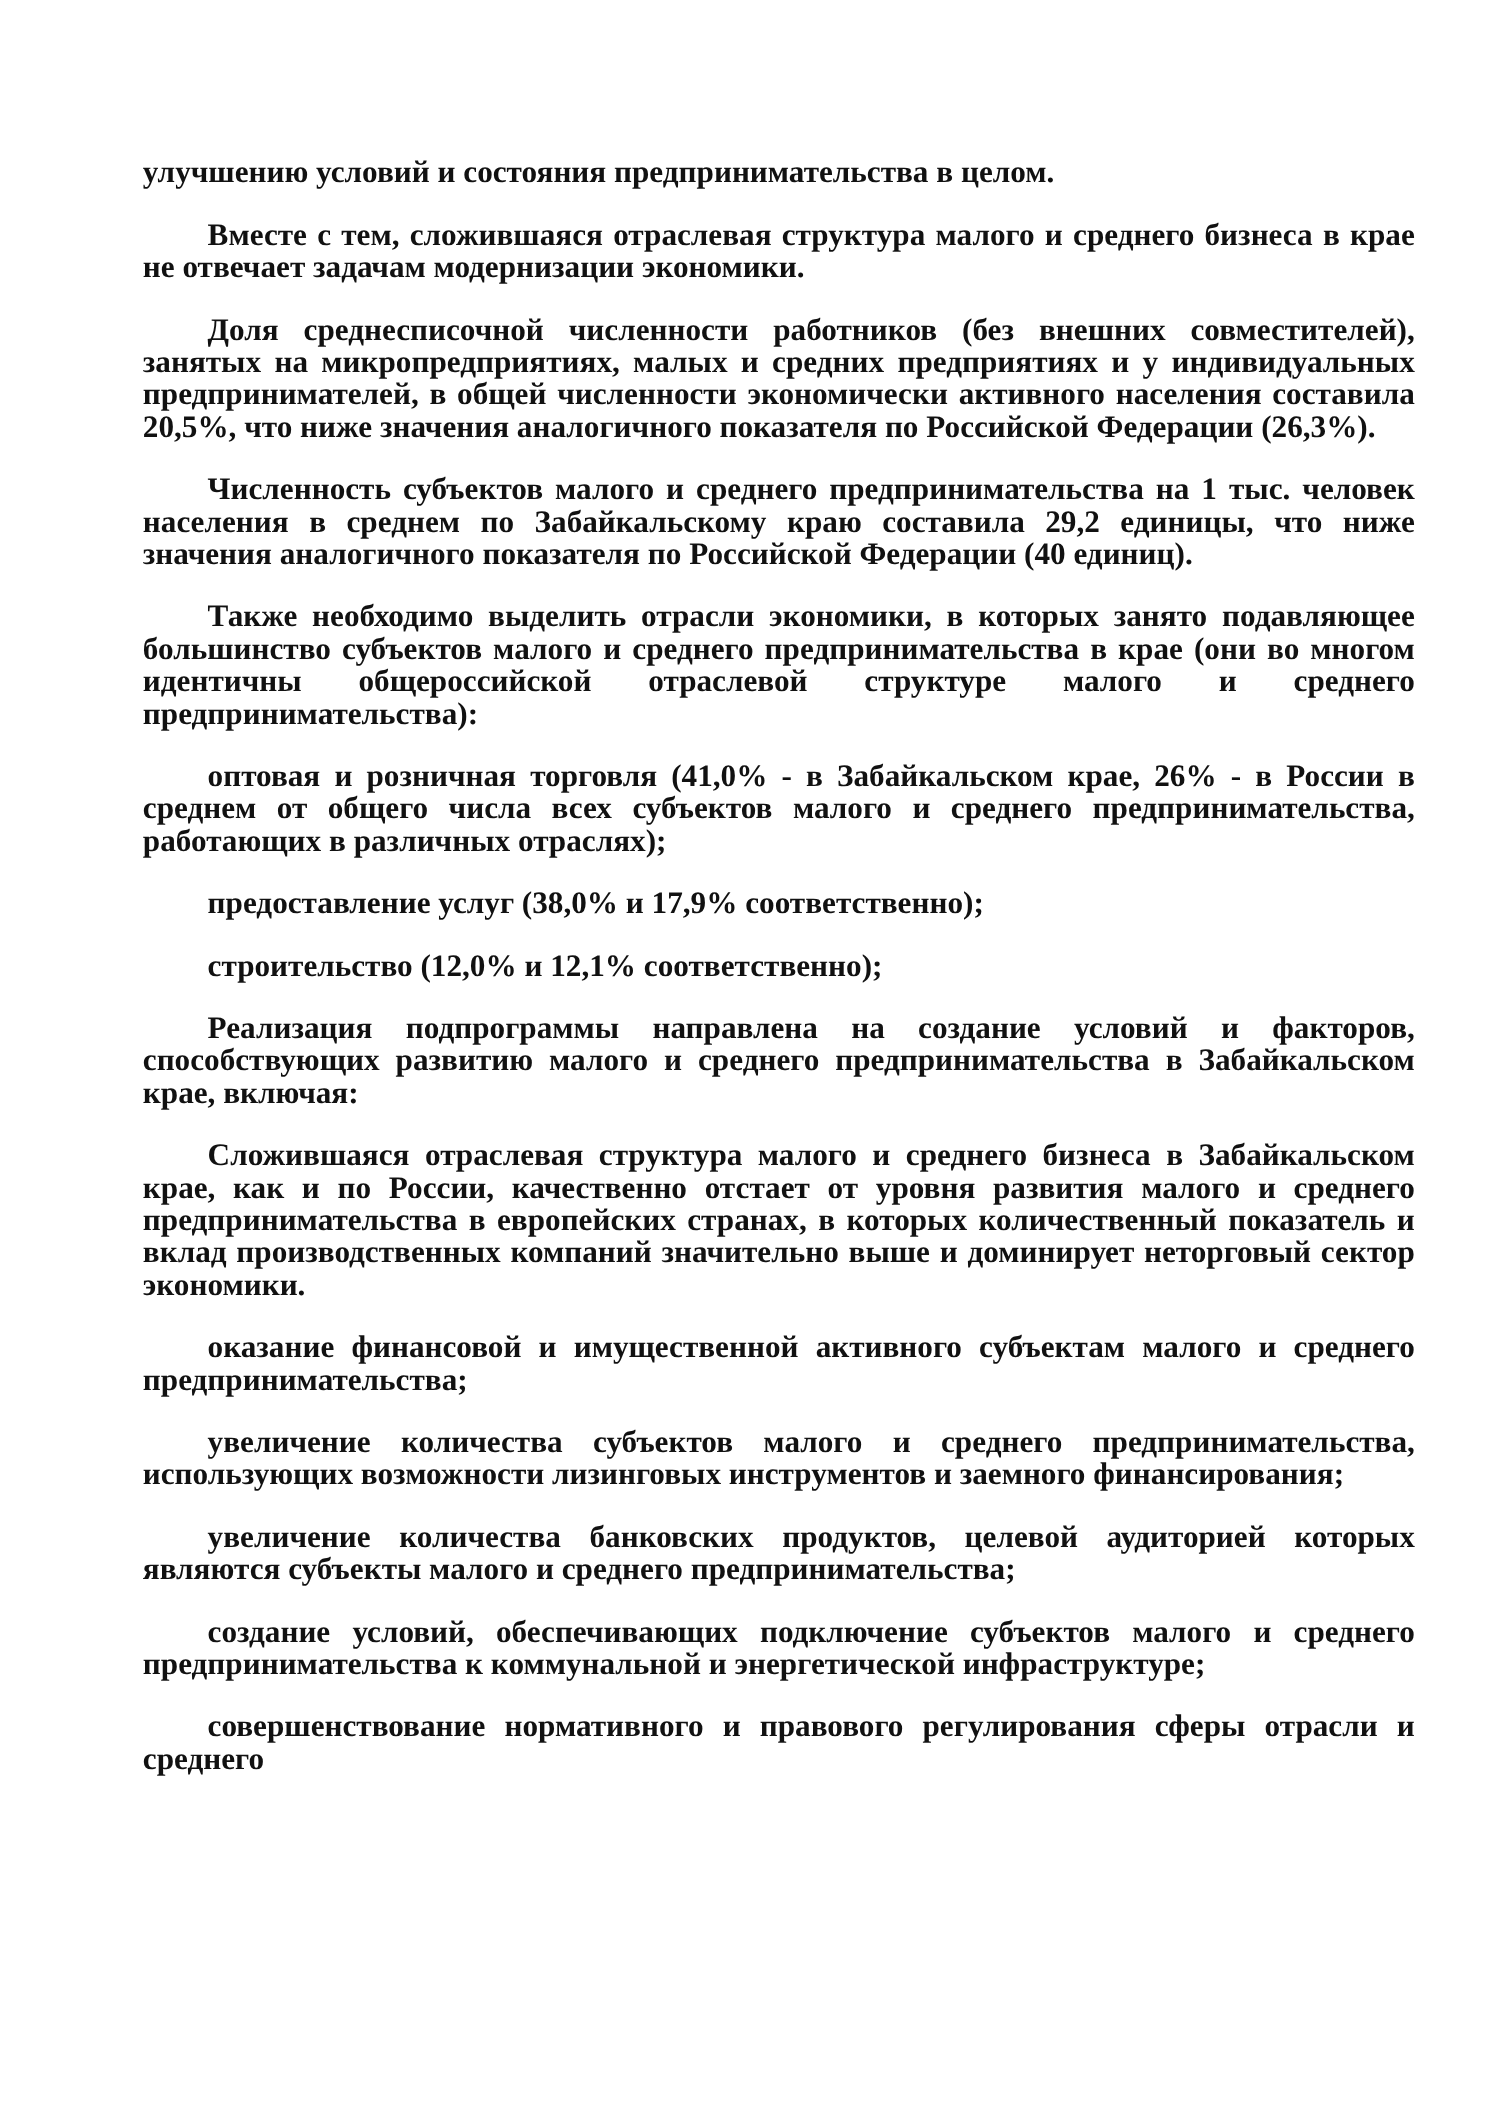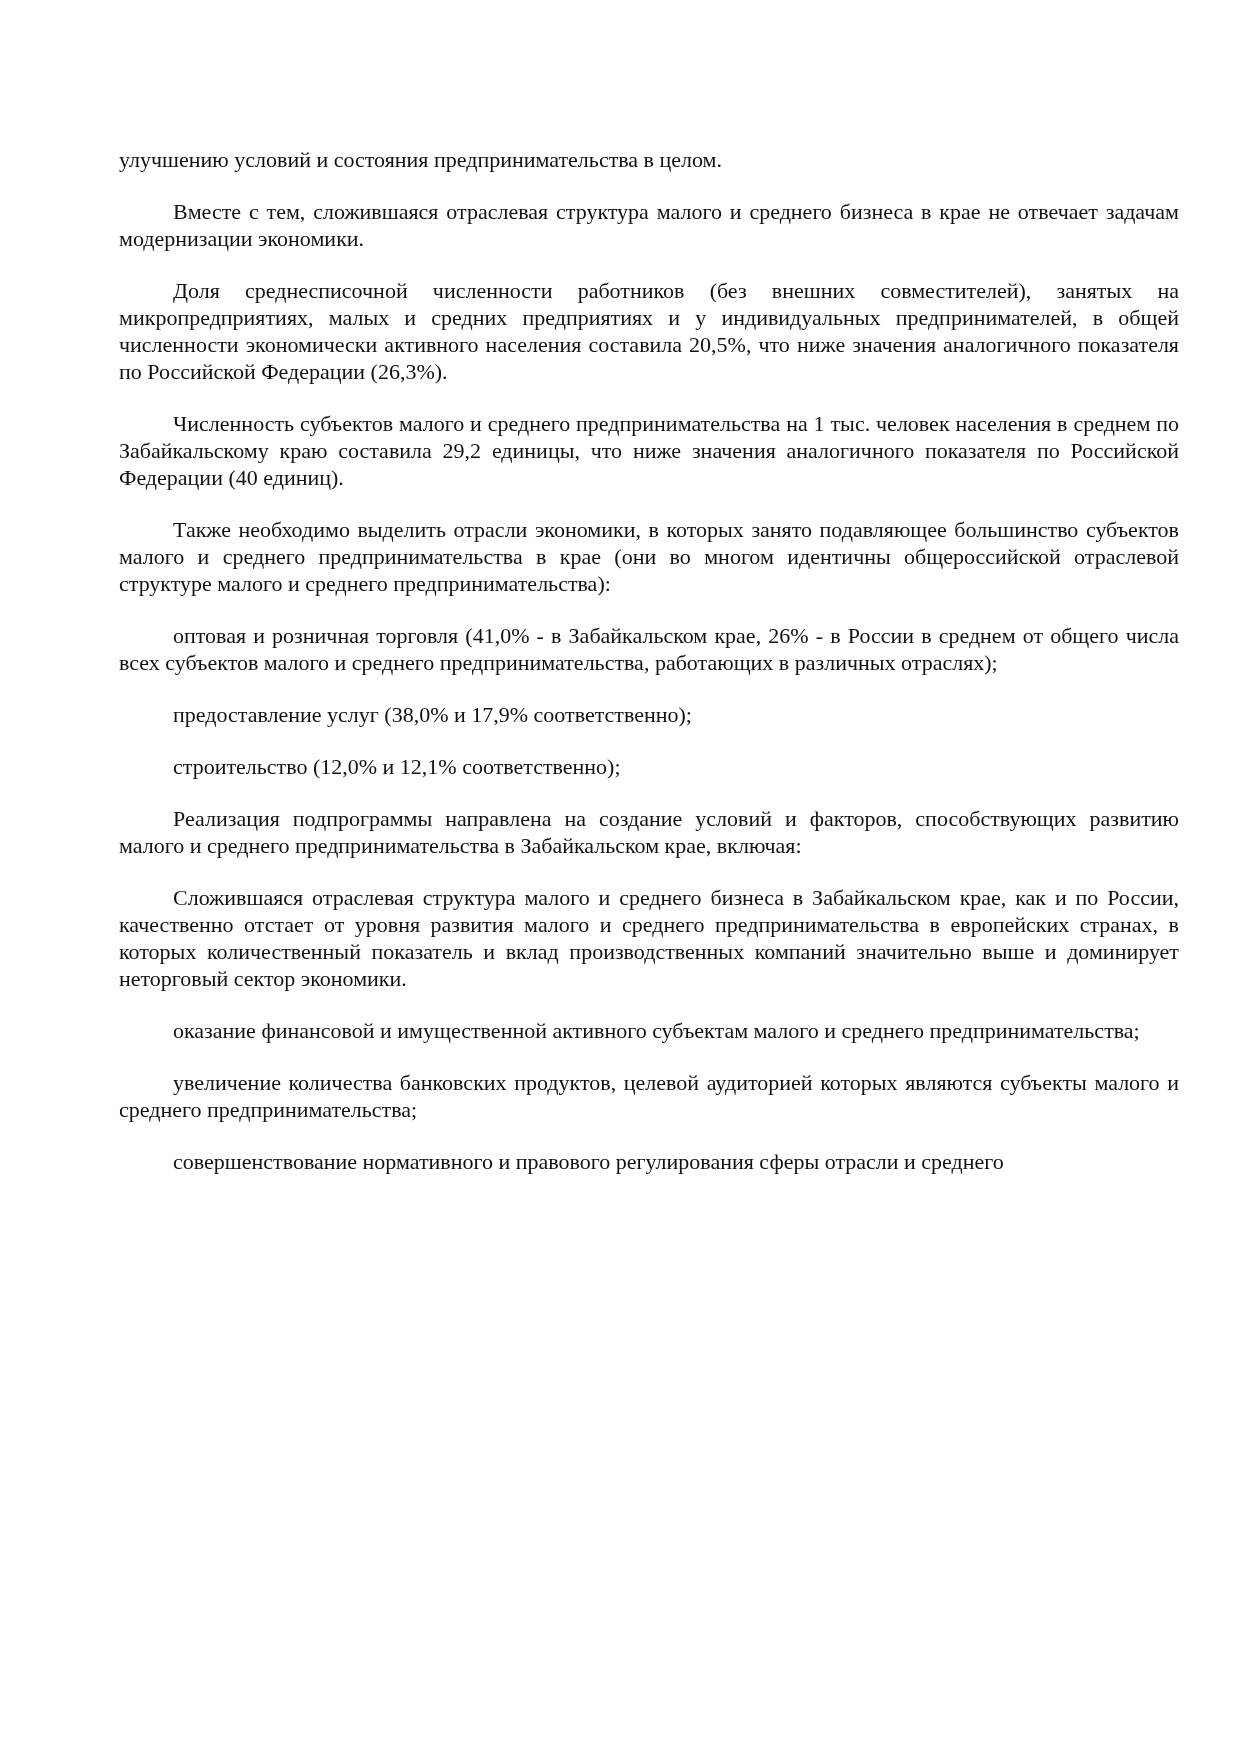--- a/index.html
+++ b/index.html
@@ -7,12 +7,13 @@
   .page {
     position: absolute;
     left: 119px;
-    top: 146px;
+    top: 130px;
     width: 1060px;
     font-family: "Liberation Serif", "DejaVu Serif", serif;
-    font-size: 22px;
+    font-size: 26px;
     line-height: 27px;
     color: #111111;
+    font-weight: bold;
   }
   .p {
     margin: 0 0 25px 0;

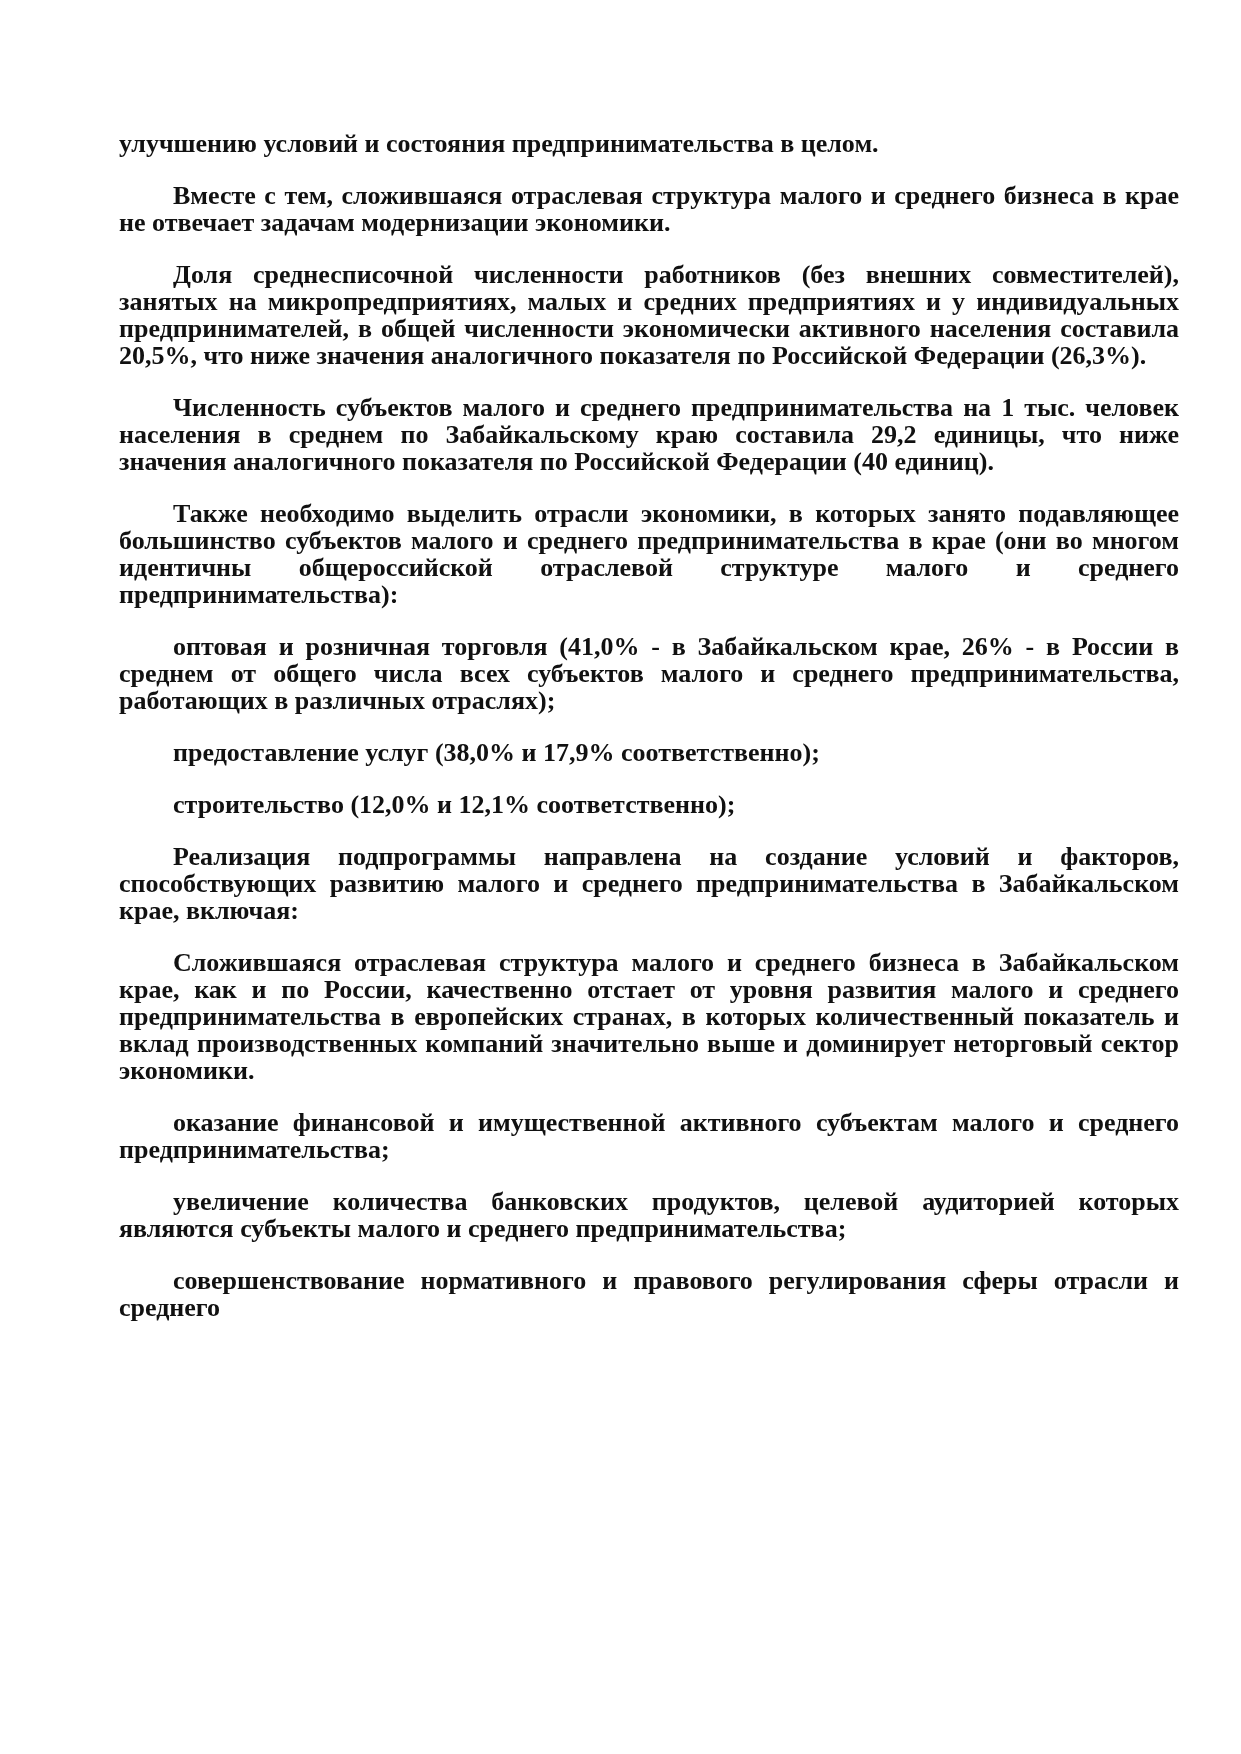--- a/index.html
+++ b/index.html
@@ -38,6 +38,7 @@
   <p class="p">Реализация подпрограммы направлена на создание условий и факторов, способствующих развитию малого и среднего предпринимательства в Забайкальском крае, включая:</p>
   <p class="p">Сложившаяся отраслевая структура малого и среднего бизнеса в Забайкальском крае, как и по России, качественно отстает от уровня развития малого и среднего предпринимательства в европейских странах, в которых количественный показатель и вклад производственных компаний значительно выше и доминирует неторговый сектор экономики.</p>
   <p class="p">оказание финансовой и имущественной активного субъектам малого и среднего предпринимательства;</p>
+  <p class="p">увеличение количества субъектов малого и среднего предпринимательства, использующих возможности лизинговых инструментов и заемного финансирования;</p>
   <p class="p">увеличение количества банковских продуктов, целевой аудиторией которых являются субъекты малого и среднего предпринимательства;</p>
   <p class="p last">совершенствование нормативного и правового регулирования сферы отрасли и среднего</p>
 </div>

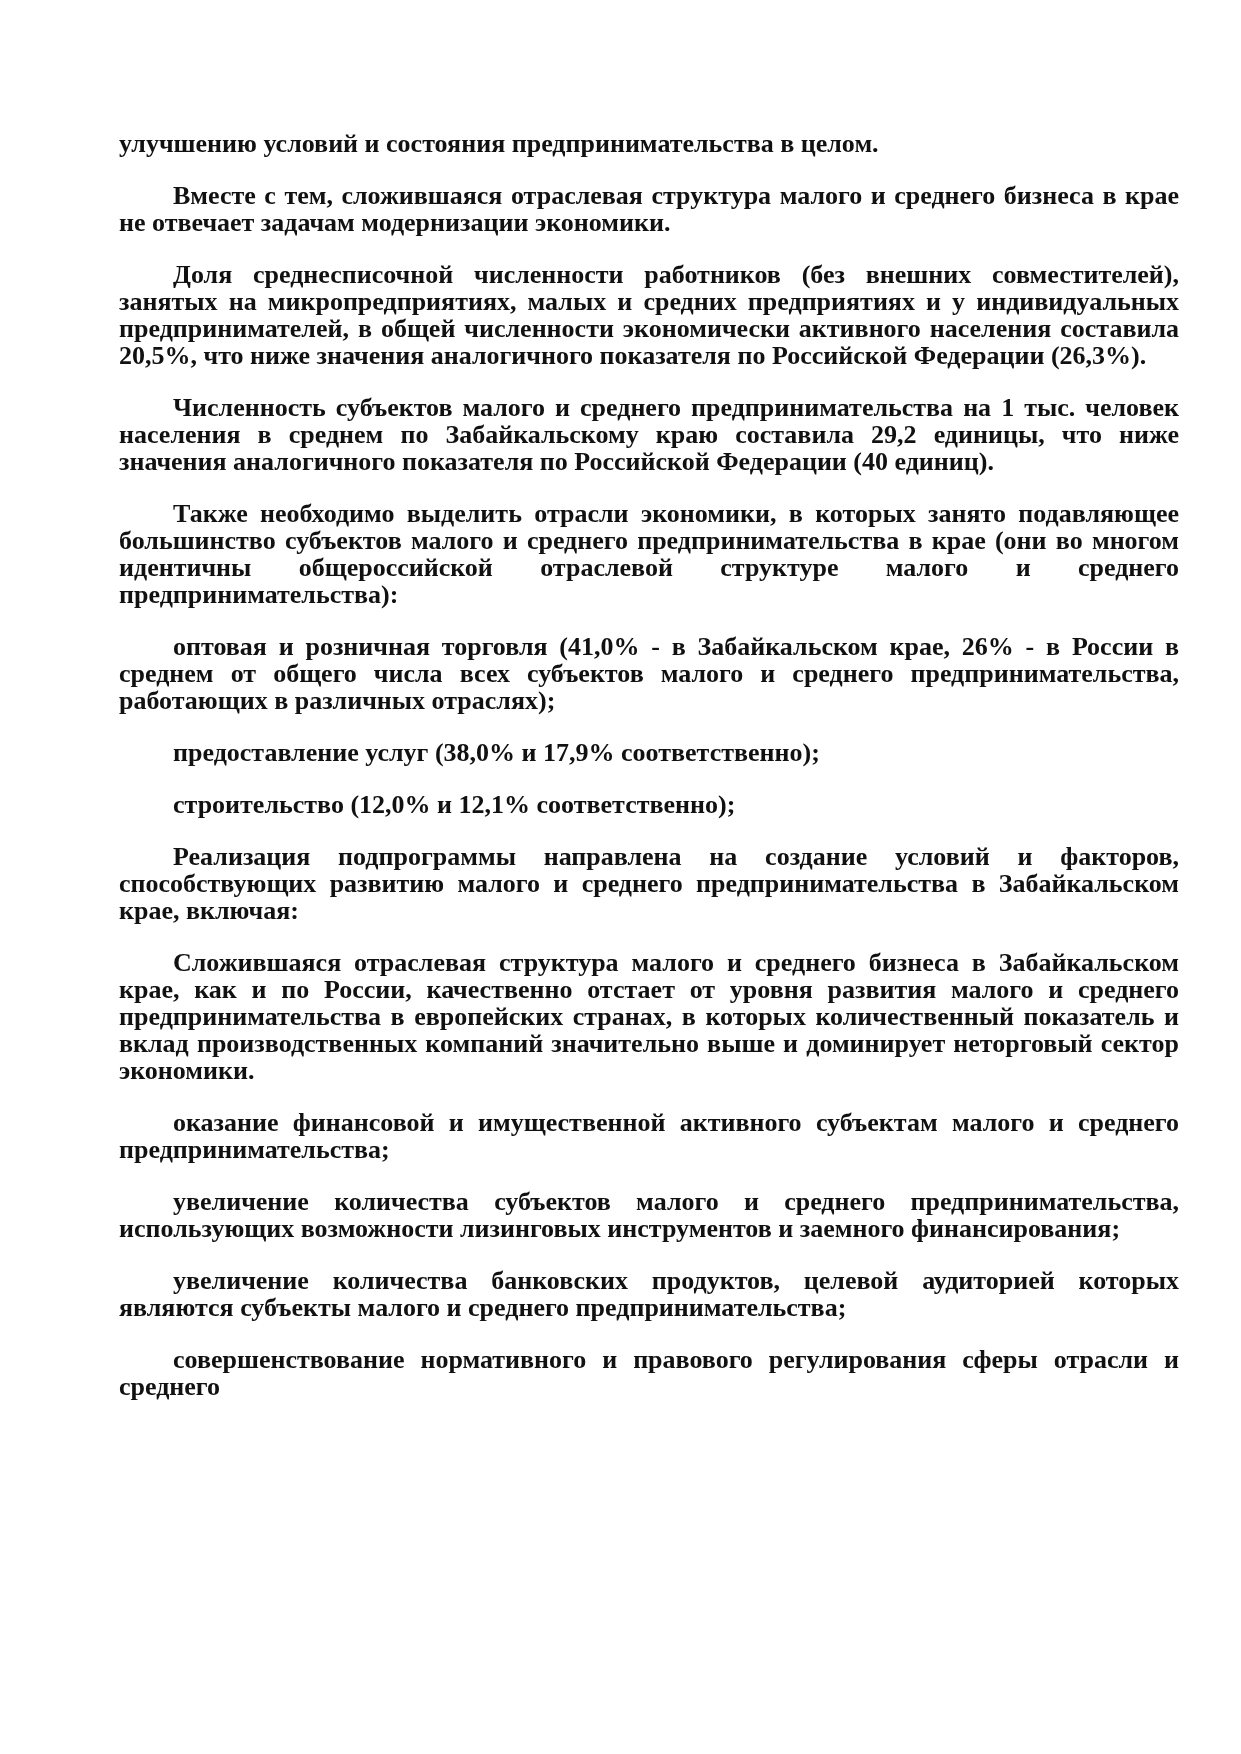--- a/index.html
+++ b/index.html
@@ -40,6 +40,7 @@
   <p class="p">оказание финансовой и имущественной активного субъектам малого и среднего предпринимательства;</p>
   <p class="p">увеличение количества субъектов малого и среднего предпринимательства, использующих возможности лизинговых инструментов и заемного финансирования;</p>
   <p class="p">увеличение количества банковских продуктов, целевой аудиторией которых являются субъекты малого и среднего предпринимательства;</p>
+  <p class="p">создание условий, обеспечивающих подключение субъектов малого и среднего предпринимательства к коммунальной и энергетической инфраструктуре;</p>
   <p class="p last">совершенствование нормативного и правового регулирования сферы отрасли и среднего</p>
 </div>
 

